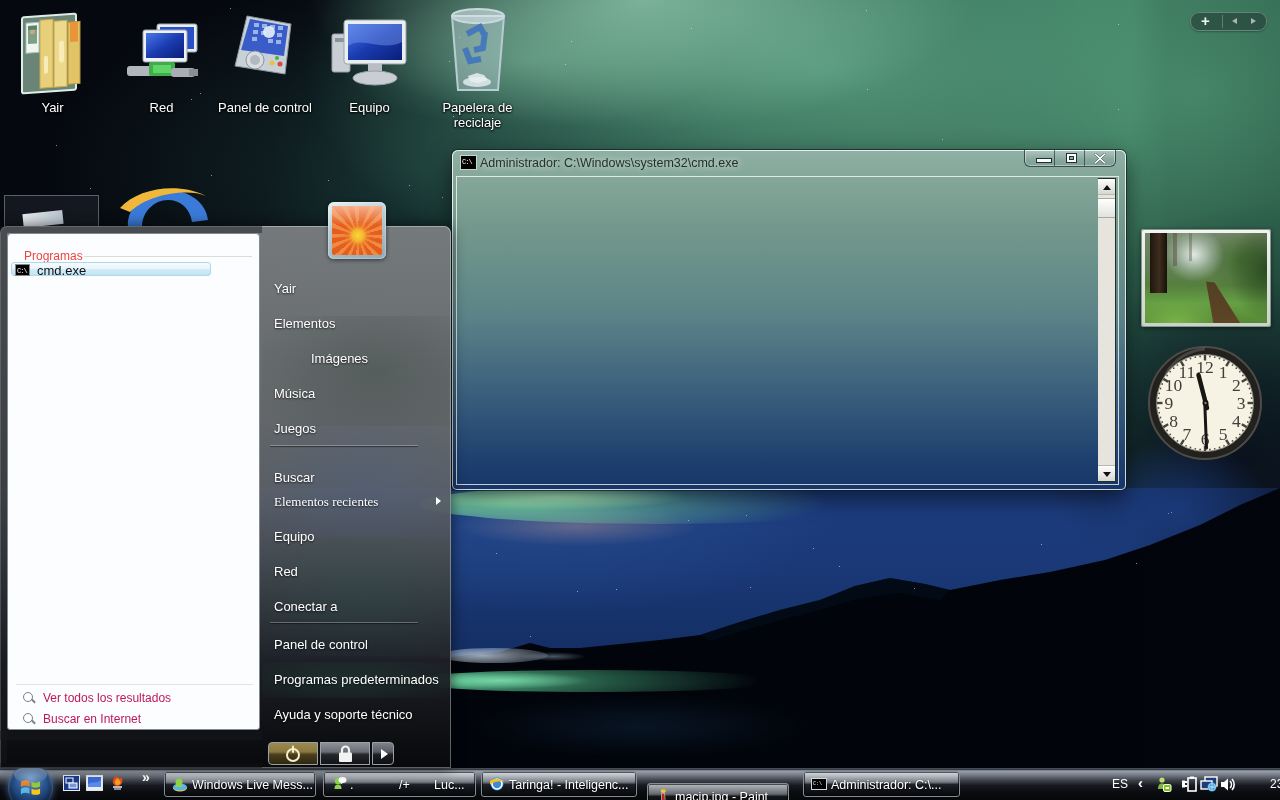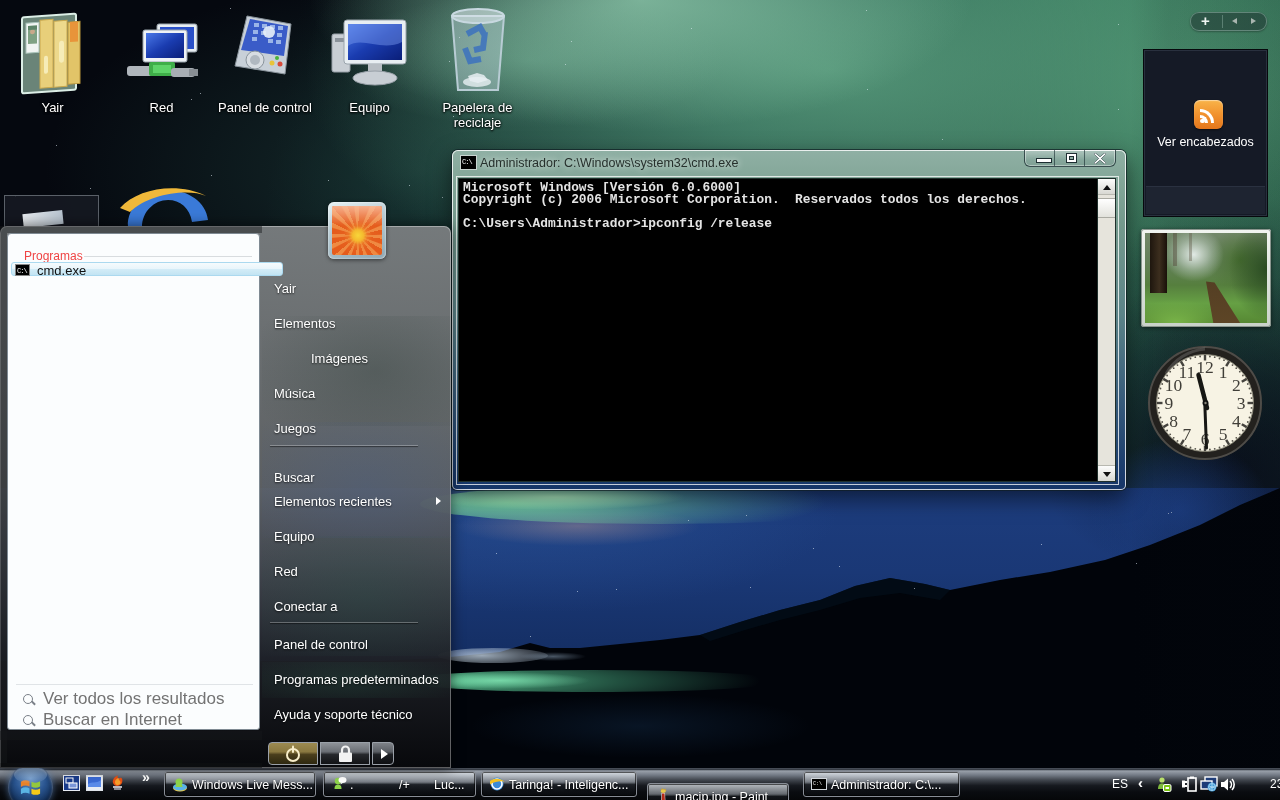--- a/index.html
+++ b/index.html
@@ -470,15 +470,6 @@
       <span class="a1"></span>
       <span class="a2"></span>
     </div>
-  <div id="rssg">
-    <div class="foot"></div>
-    <div id="rssico">
-        <u style="width:8px;height:8px;"></u>
-        <u style="width:14px;height:14px;"></u>
-        <i></i>
-      </div>
-    <div class="lbl">Ver encabezados</div>
-  </div>
   <div id="photog">
       <div class="pic">
     <div class="trunk"></div>

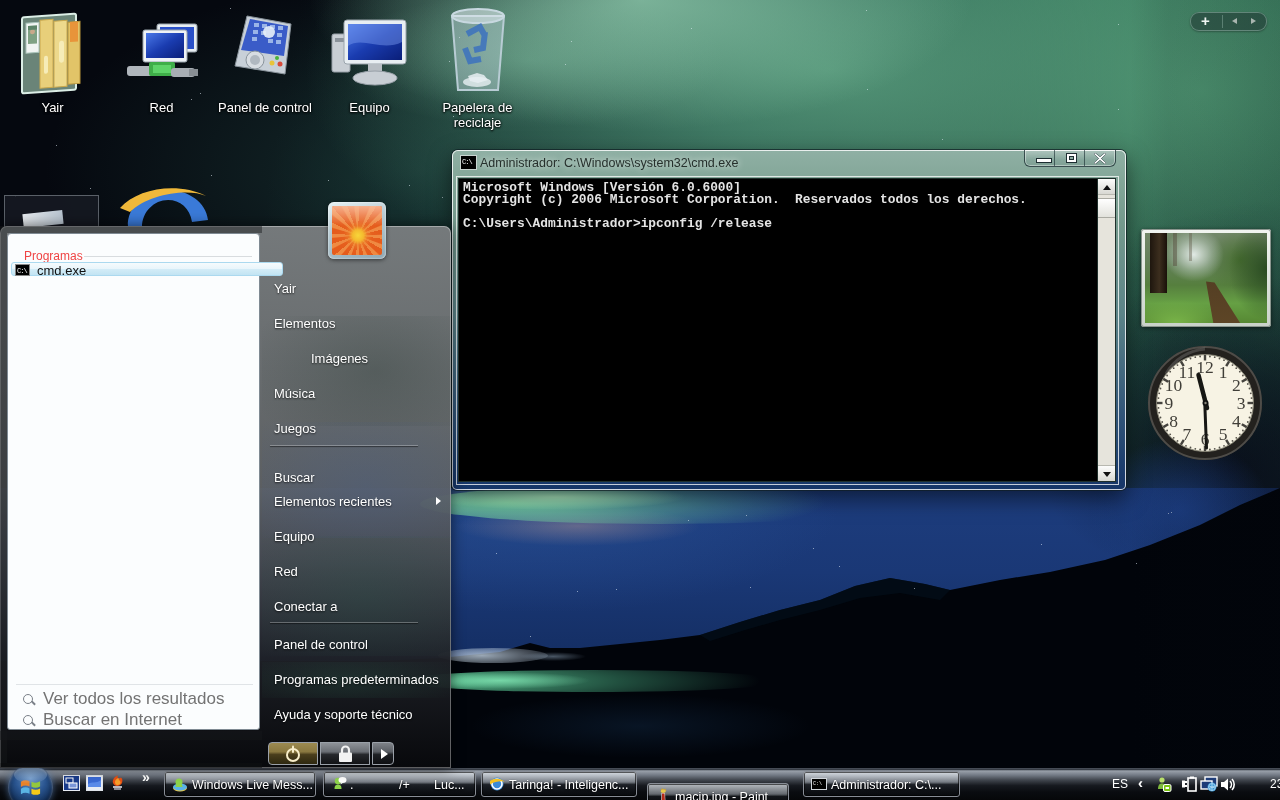--- a/index.html
+++ b/index.html
@@ -395,12 +395,6 @@
         </svg>
     </div>
     <div id="cmdinner"></div>
-    <div id="cmdcon">
-      <div id="cmdtext">Microsoft Windows [Versión 6.0.6000]
-Copyright (c) 2006 Microsoft Corporation.  Reservados todos los derechos.
-
-C:\Users\Administrador&gt;ipconfig /release</div>
-    </div>
     <div id="cmdsb">
       <div class="up"></div>
       <div class="th"></div>

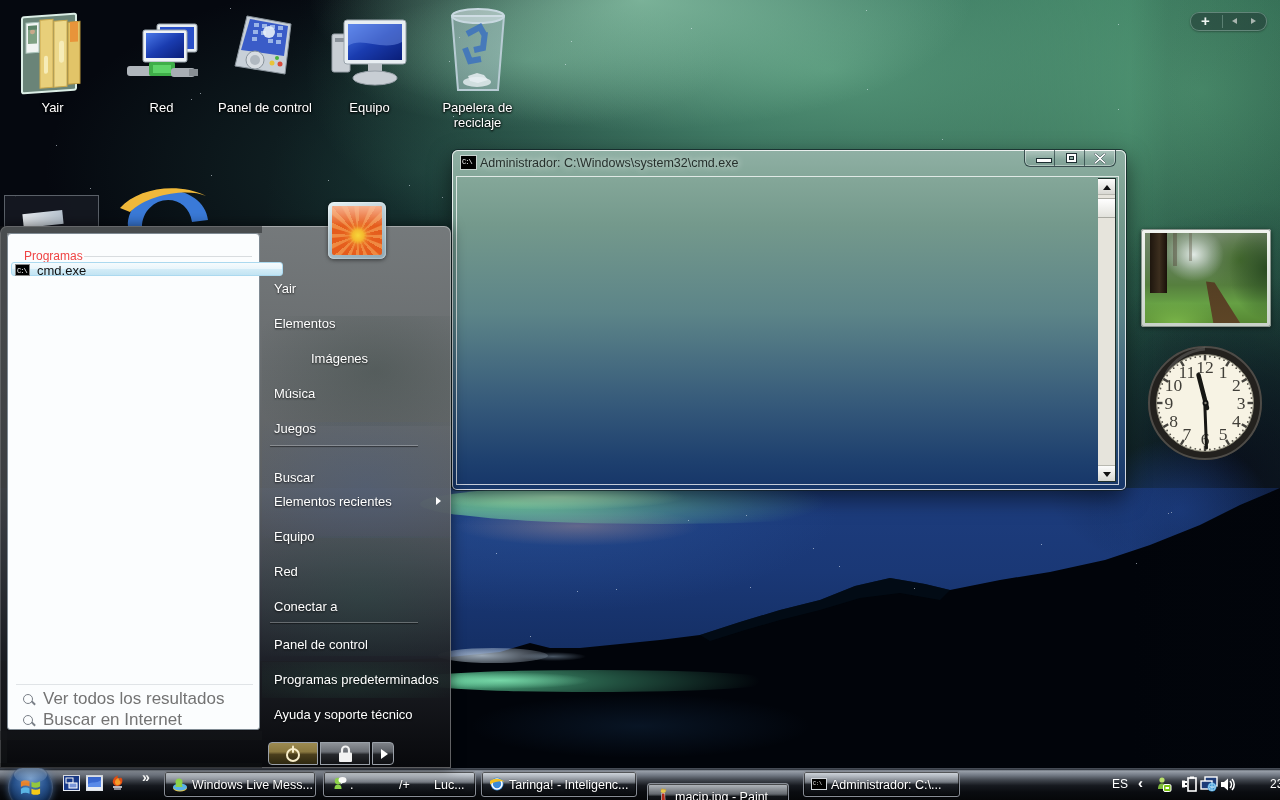--- a/index.html
+++ b/index.html
@@ -98,7 +98,7 @@
 #smleft { position:absolute; left:7px; top:7px; width:253px; height:497px; background:#fbfdfe; border:1px solid #7f8a93; border-radius:4px 4px 3px 3px; }
 #smprog { position:absolute; left:16px; top:15px; font-size:12px; color:#ef4444; }
 #smprogline { position:absolute; left:76px; top:22px; width:168px; height:1px; background:#d8dcdf; }
-#smsel { position:absolute; left:3px; top:28px; width:272px; height:14px; border:1px solid #abd9ef; border-radius:3px;
+#smsel { position:absolute; left:3px; top:28px; width:200px; height:14px; border:1px solid #abd9ef; border-radius:3px;
   background:linear-gradient(180deg, #f6fbfd 0%, #e8f5fb 50%, #d3ecf7 51%, #c2e4f3 100%); }
 #smsel .cico { position:absolute; left:3px; top:1px; }
 #smsel span { position:absolute; left:25px; top:0px; font-size:13px; color:#111; }

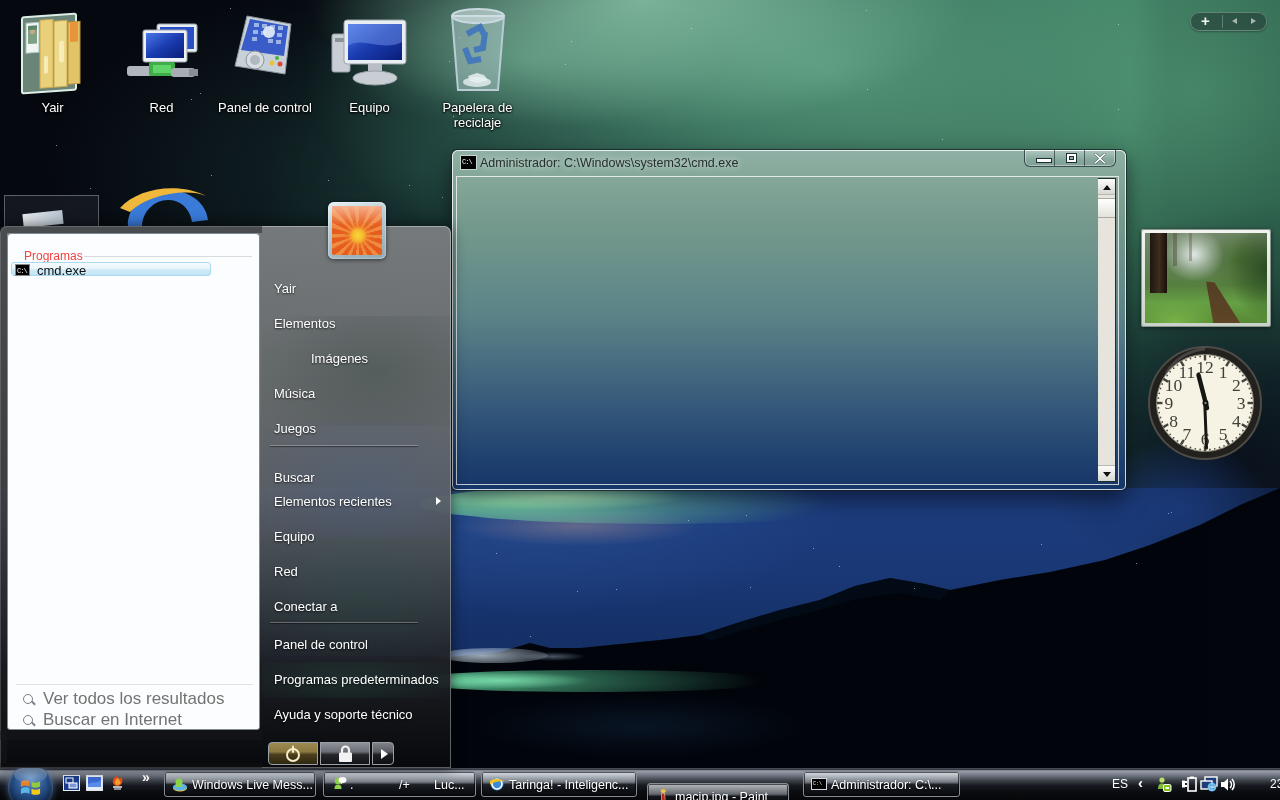--- a/index.html
+++ b/index.html
@@ -432,7 +432,7 @@
     <div class="smitem" style="top:195px;">Juegos</div>
     <div class="smsep" style="top:219px;"></div>
     <div class="smitem" style="top:244px;">Buscar</div>
-    <div class="smitem" style="top:268px;">Elementos recientes</div>
+    <div class="smitem" style="top:268px;font-family:Liberation Serif, serif;">Elementos recientes</div>
     <div id="smarrow"></div>
     <div class="smitem" style="top:303px;">Equipo</div>
     <div class="smitem" style="top:338px;">Red</div>

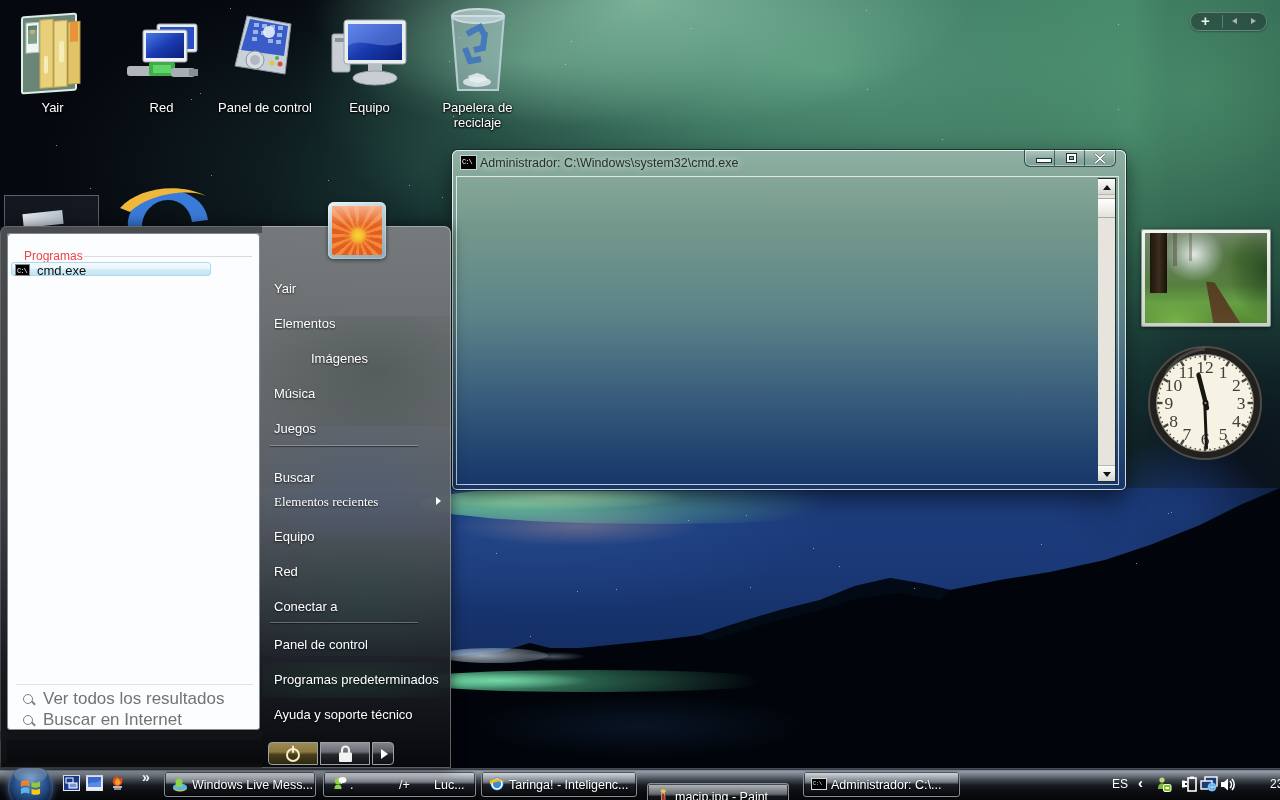--- a/index.html
+++ b/index.html
@@ -105,7 +105,7 @@
 .cico { display:inline-block; width:15px; height:12px; background:#000; border:1px solid #888; position:relative; }
 .cico::after { content:"C:\\"; position:absolute; left:1px; top:3px; font-size:7px; line-height:7px; color:#fff; font-family:"Liberation Mono",monospace; letter-spacing:-1px; }
 #smbotline { position:absolute; left:8px; top:450px; width:237px; height:1px; background:#e0e4e7; }
-.smres { position:absolute; left:14px; font-size:17px; color:#737373; }
+.smres { position:absolute; left:14px; font-size:12px; color:#be185d; }
 .smres .mag { display:inline-block; width:13px; height:13px; margin-right:8px; position:relative; top:2px; }
 .mag::before { content:""; position:absolute; left:1px; top:1px; width:8px; height:8px; border:1.5px solid #7a8088; border-radius:50%; }
 .mag::after { content:""; position:absolute; left:9px; top:9px; width:5px; height:1.5px; background:#7a8088; transform:rotate(45deg); }

